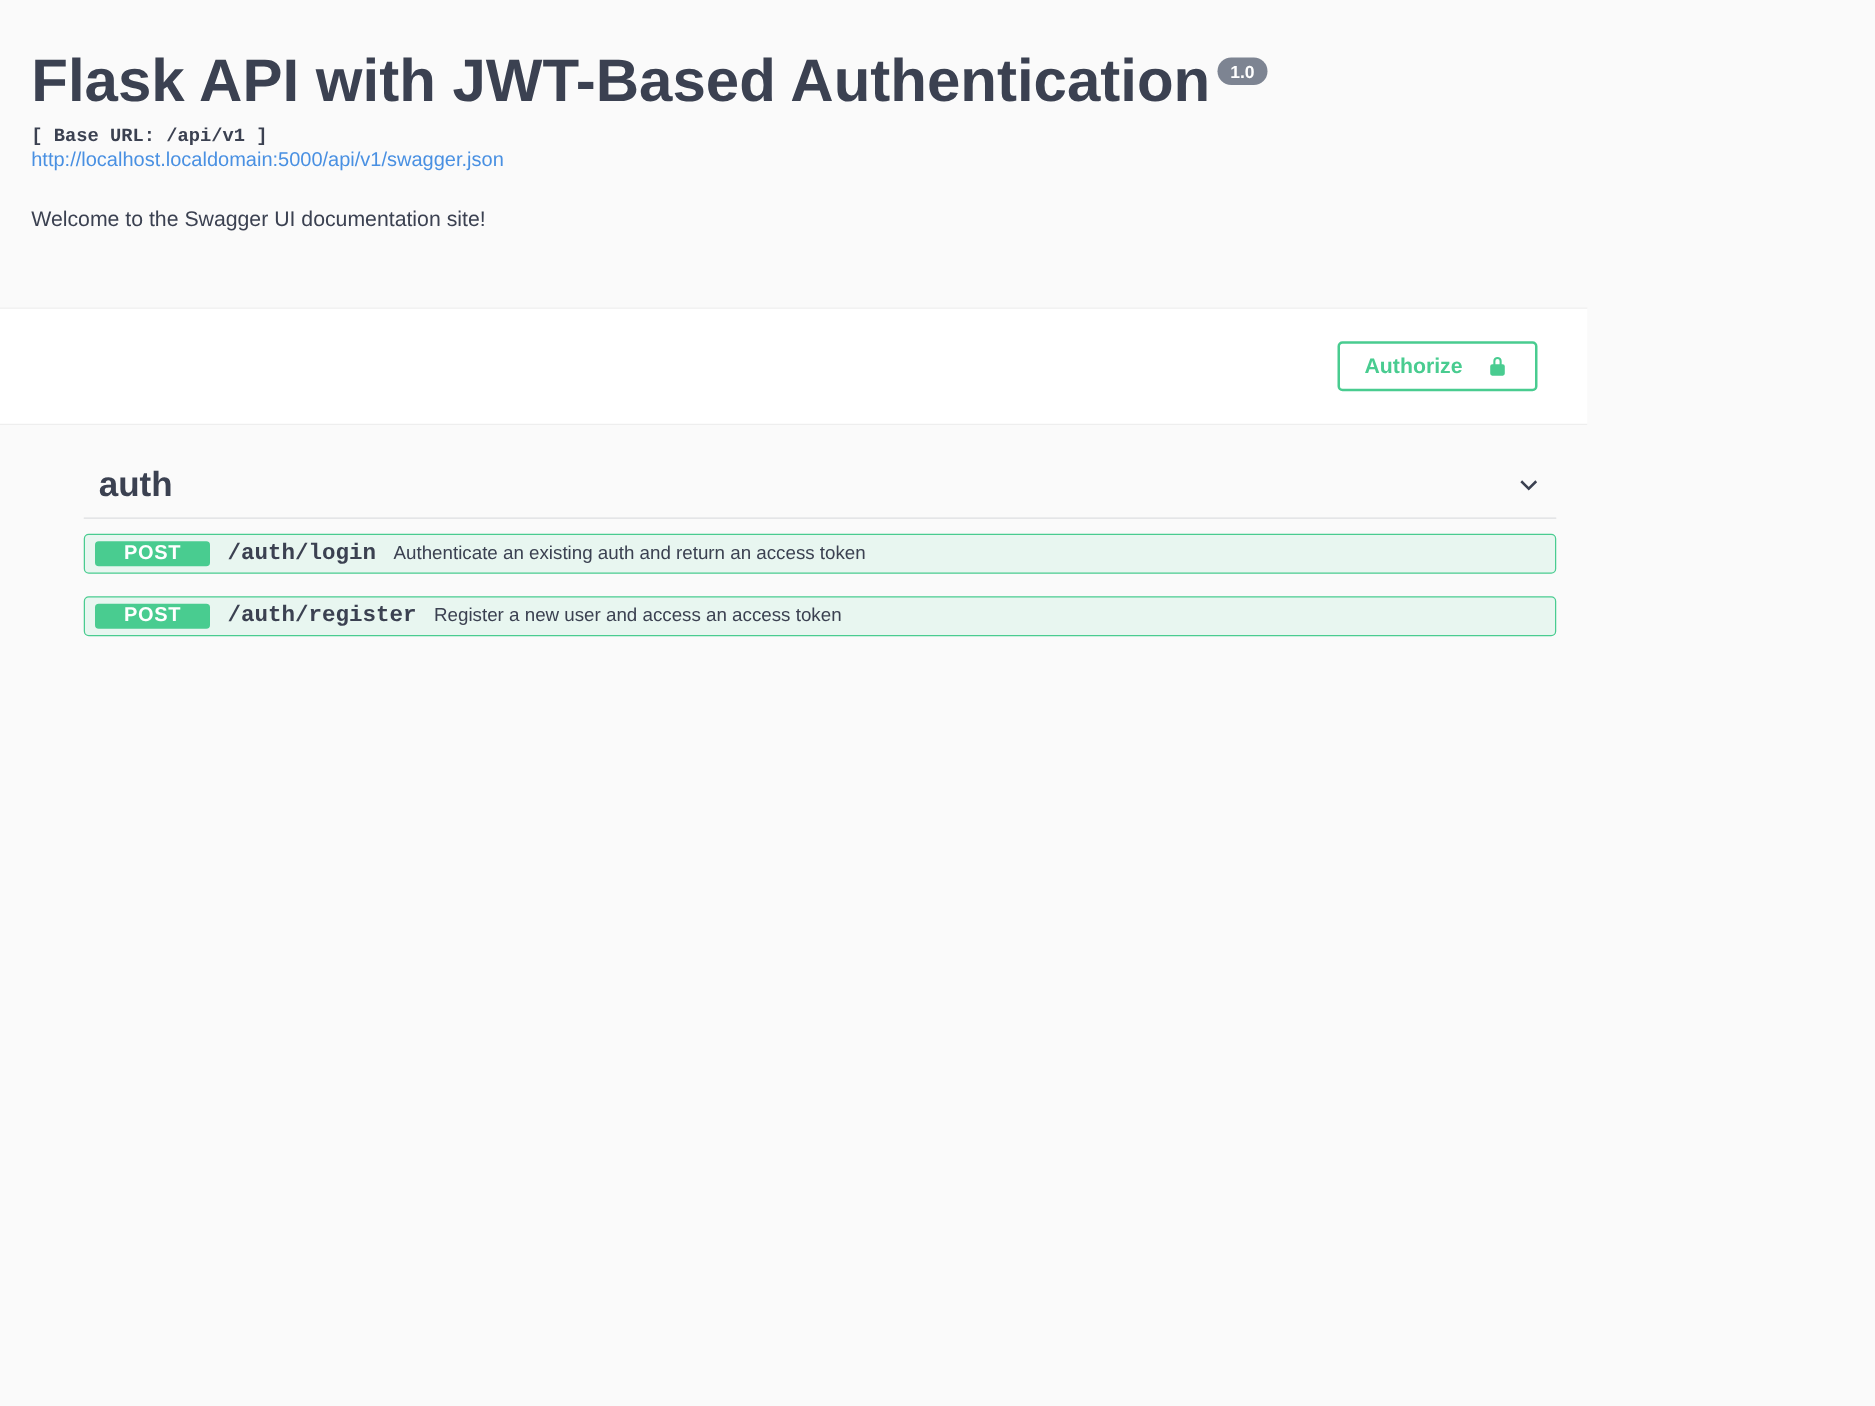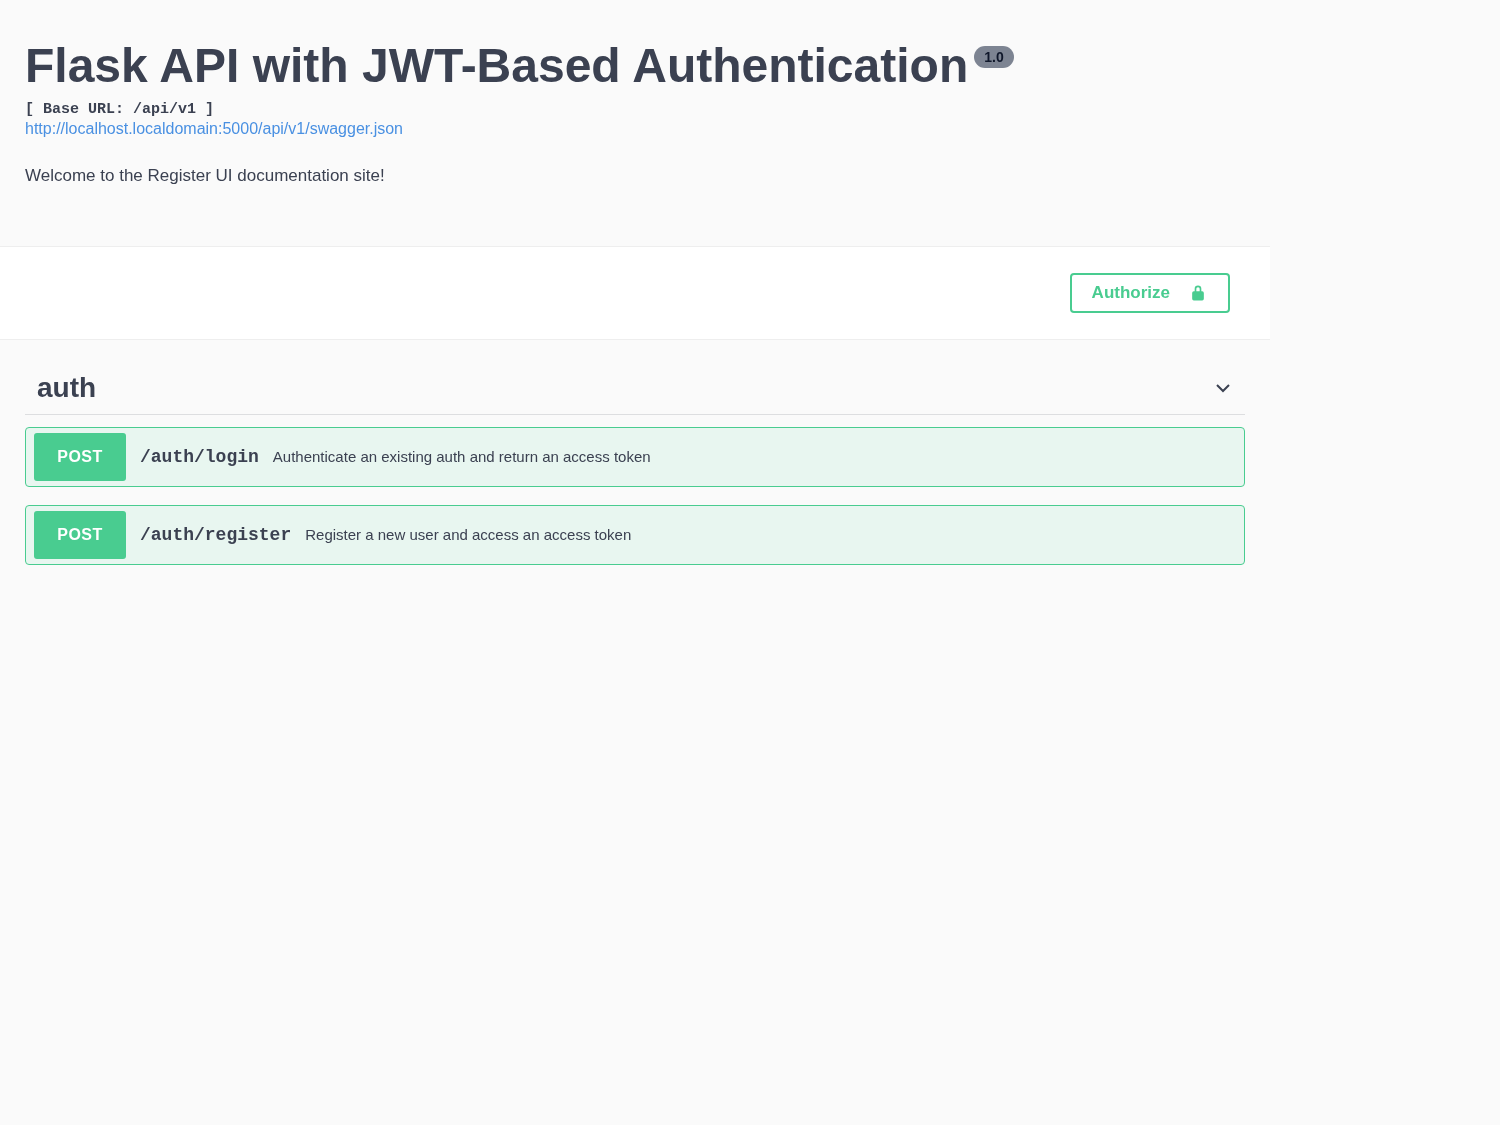--- a/index.html
+++ b/index.html
@@ -27,7 +27,7 @@
   .version-badge {
     display: inline-block;
     background: #7d8492;
-    color: #0f172a;
+    color: #ffffff;
     font-size: 14px;
     font-weight: 700;
     border-radius: 14px;

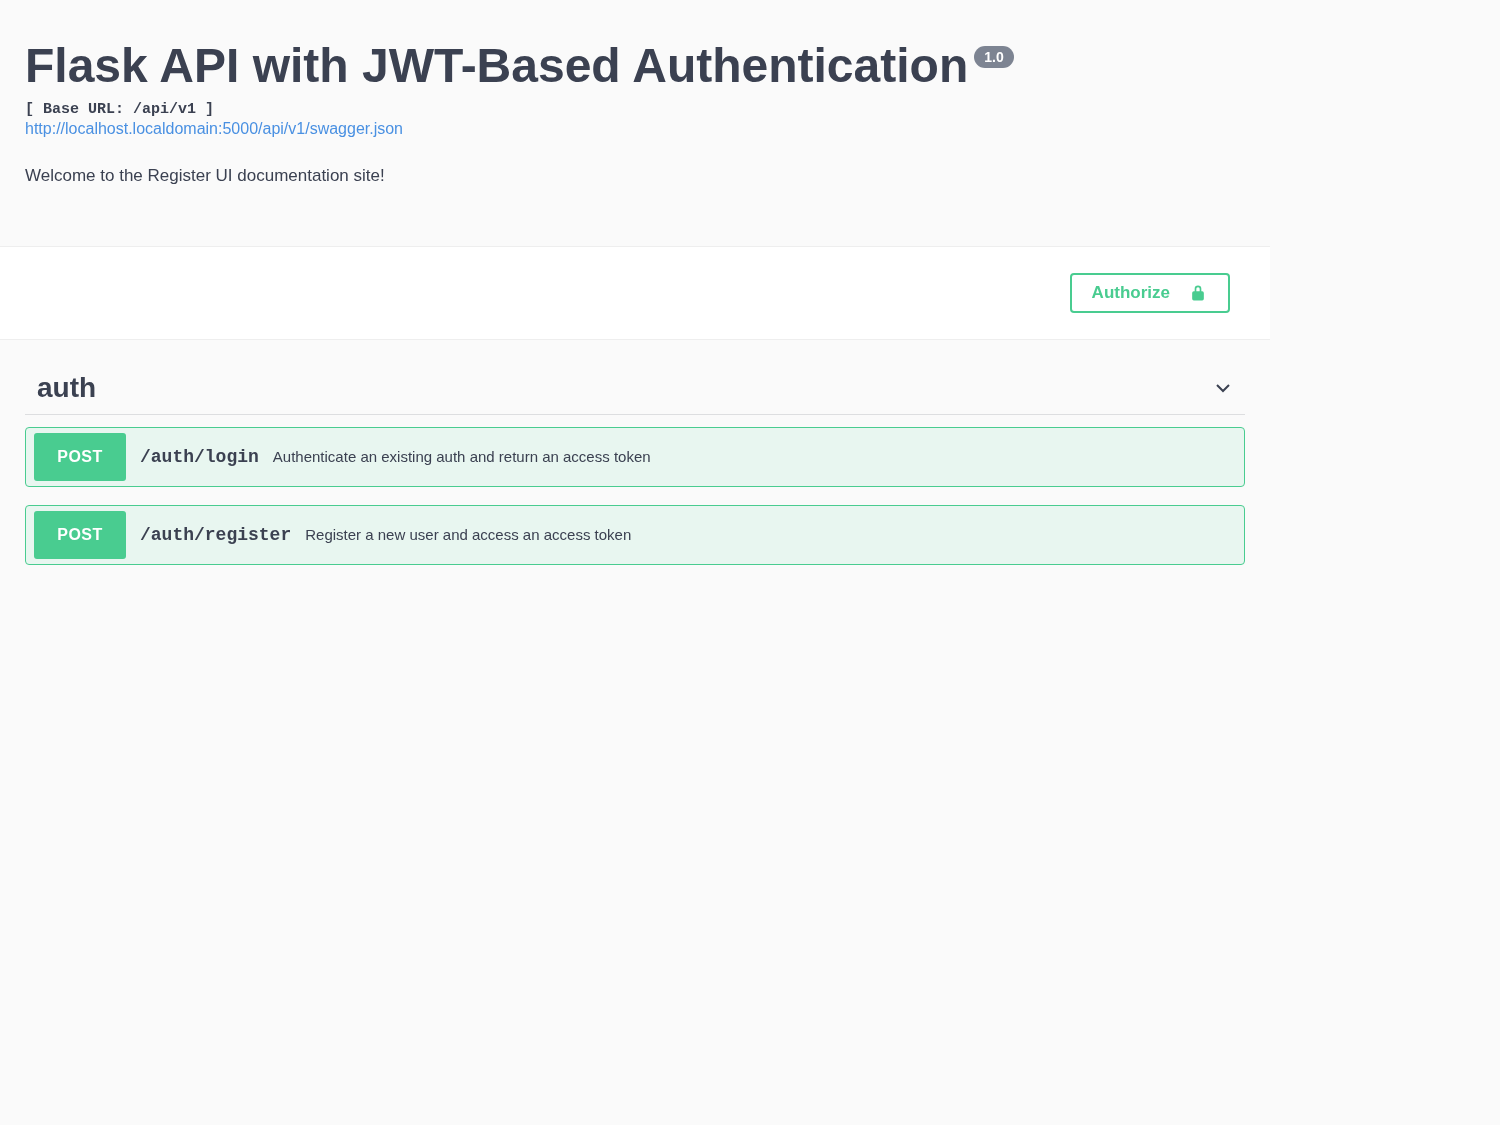--- a/index.html
+++ b/index.html
@@ -142,7 +142,7 @@
   </div>
   <div class="base-url">[ Base URL: /api/v1 ]</div>
   <a class="spec-link" href="#">http://localhost.localdomain:5000/api/v1/swagger.json</a>
-  <div class="description">Welcome to the Register UI documentation site!</div>
+  <div class="description">Welcome to the Swagger UI documentation site!</div>
 </div>
 
 <div class="auth-bar">

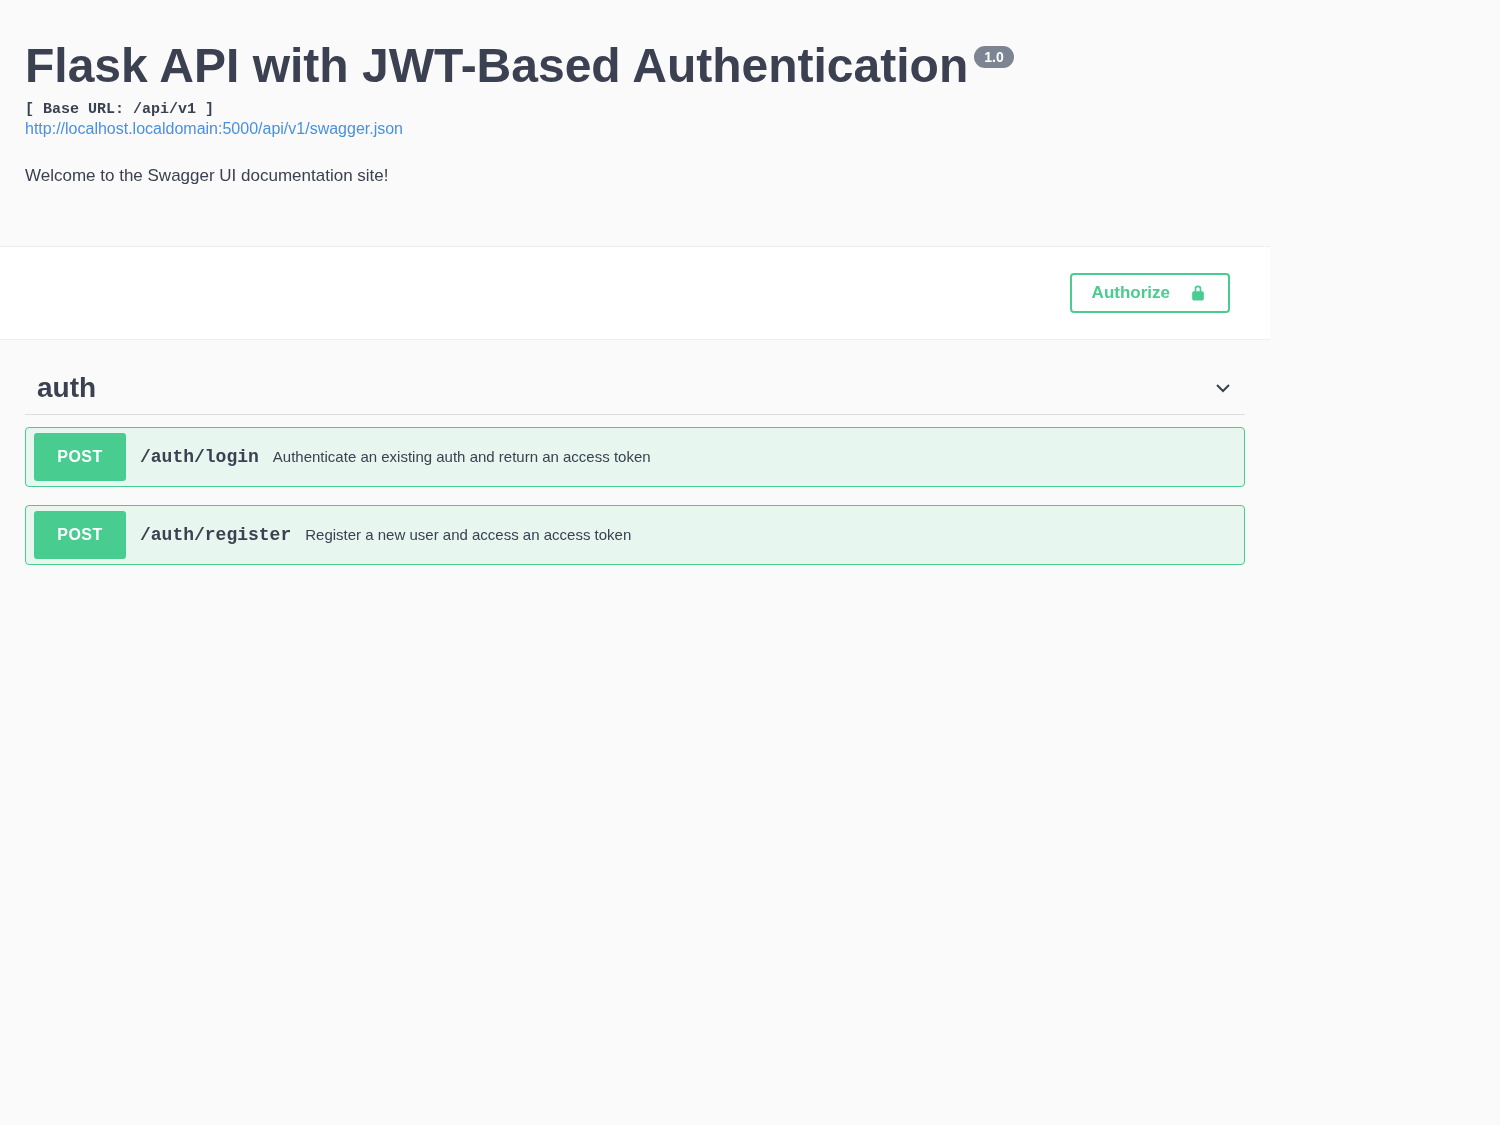--- a/index.html
+++ b/index.html
@@ -81,6 +81,7 @@
 
   .content {
     padding: 22px 25px;
+    margin-left: 42px;
   }
   .tag-header {
     display: flex;

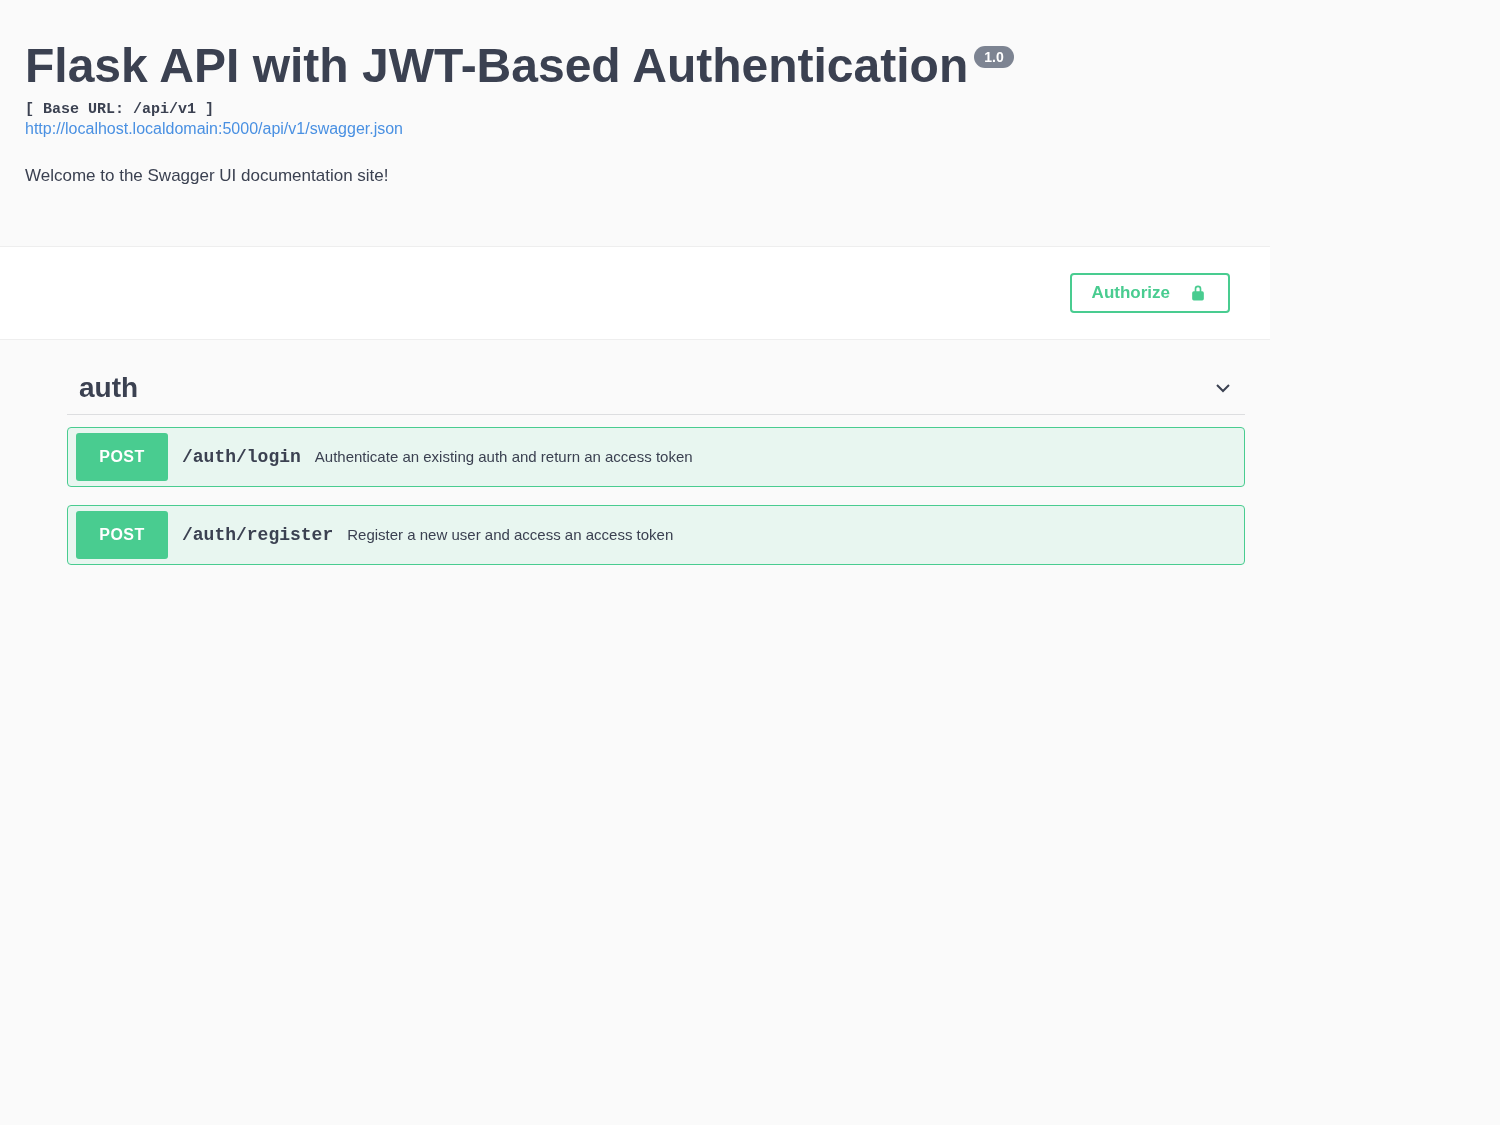--- a/index.html
+++ b/index.html
@@ -119,7 +119,7 @@
     border-radius: 3px;
     min-width: 92px;
     text-align: center;
-    padding: 15px 0;
+    padding: 1px 0;
   }
   .op-path {
     font-family: "Courier New", monospace;

